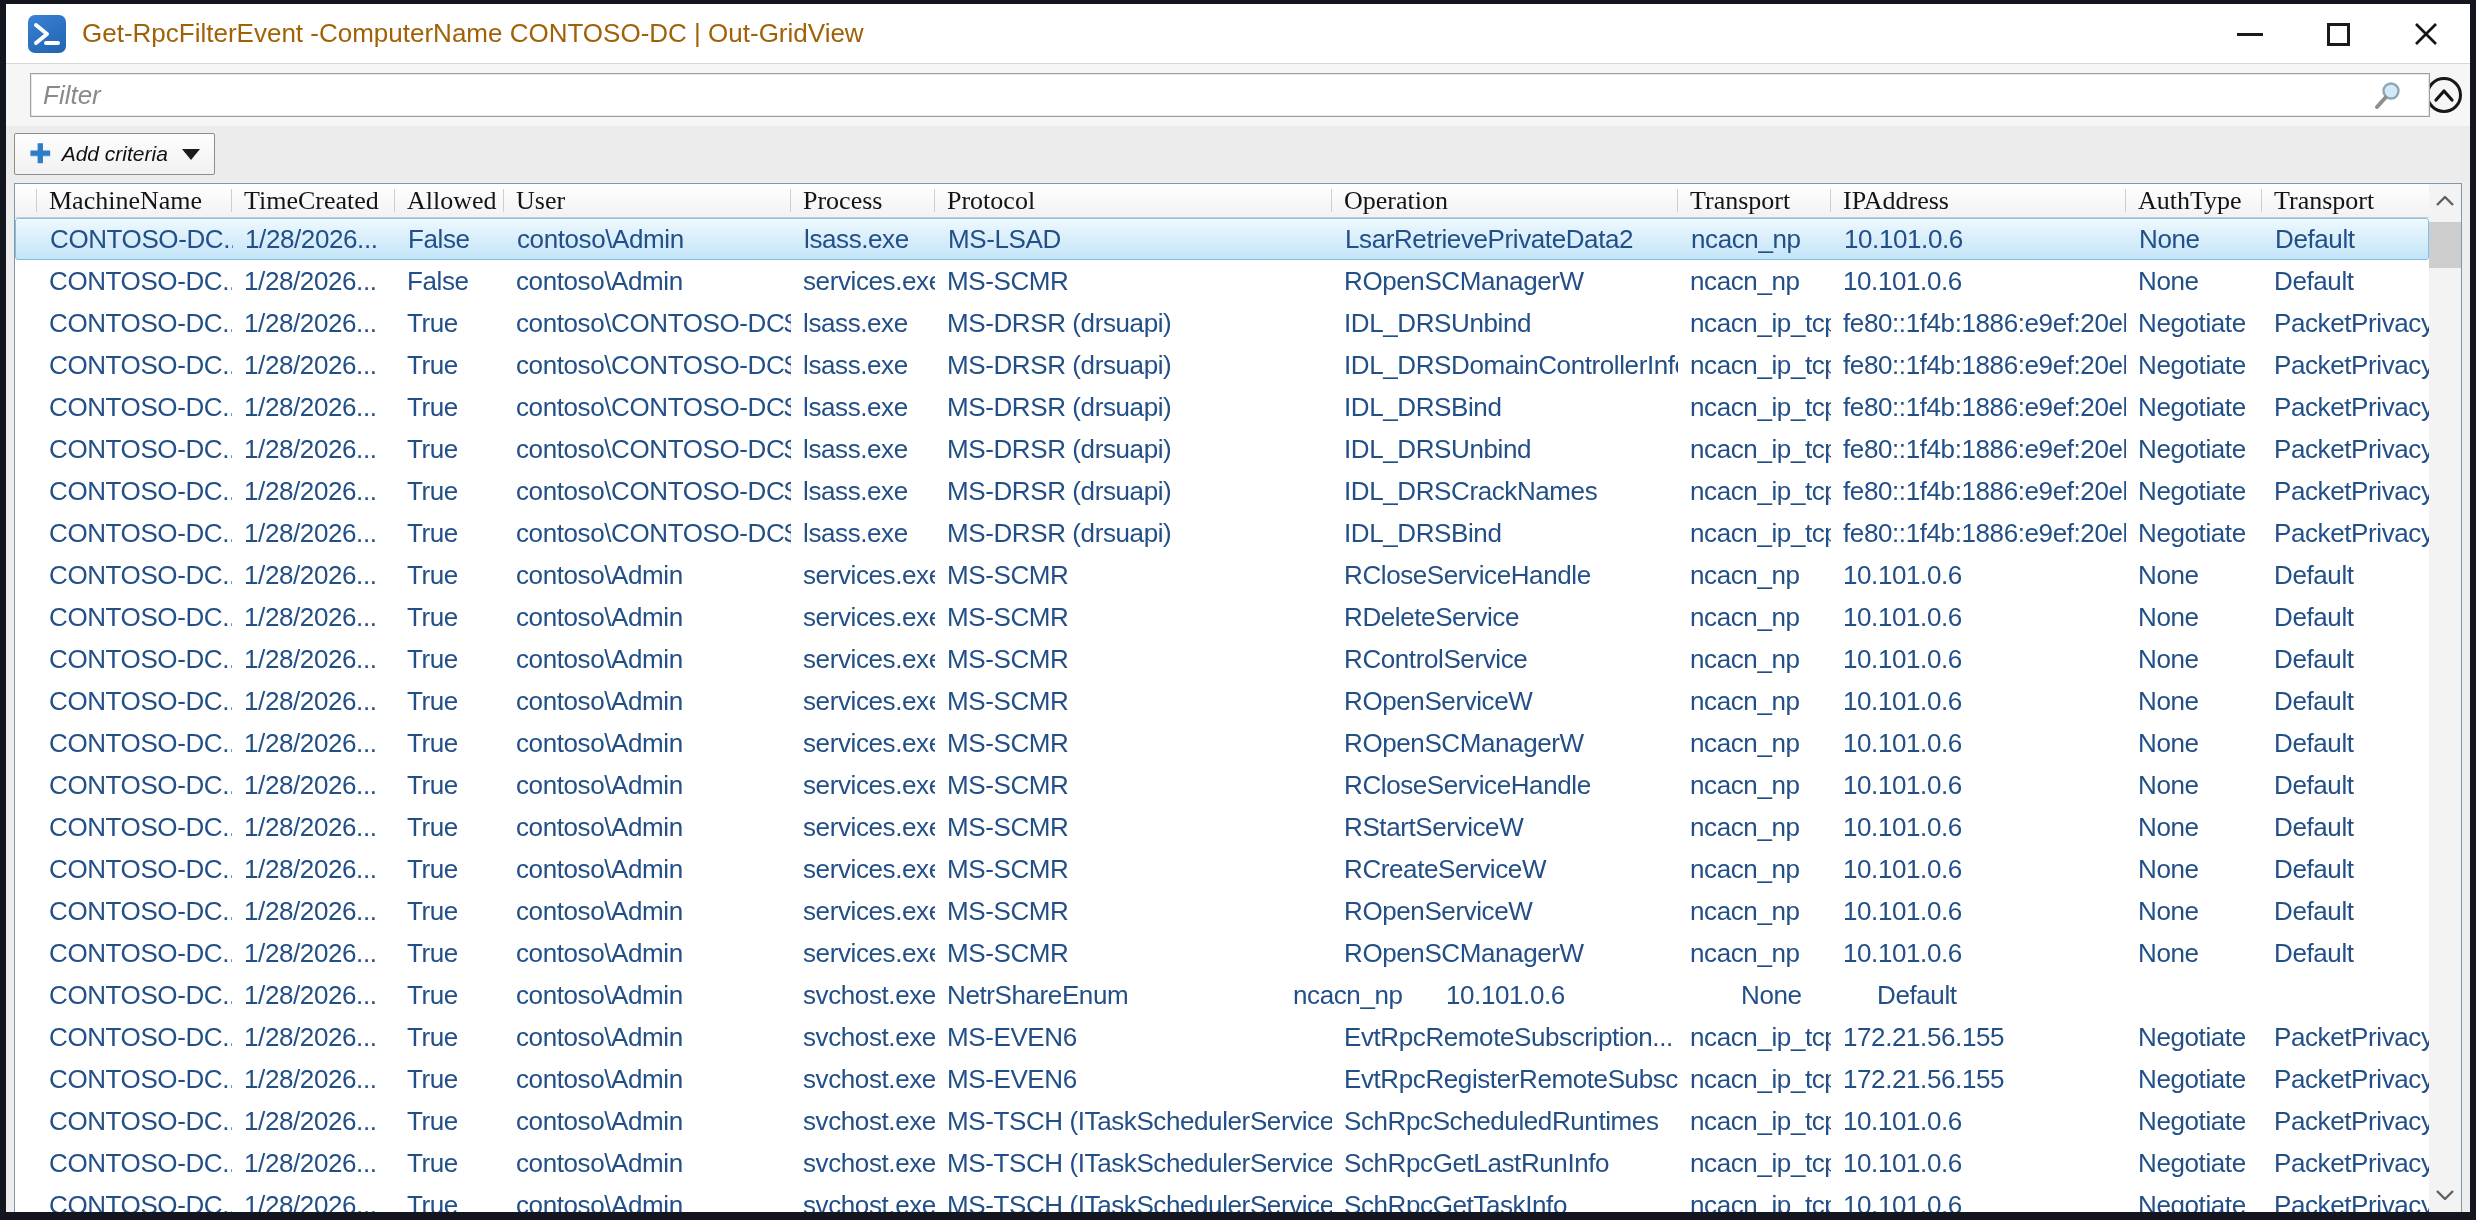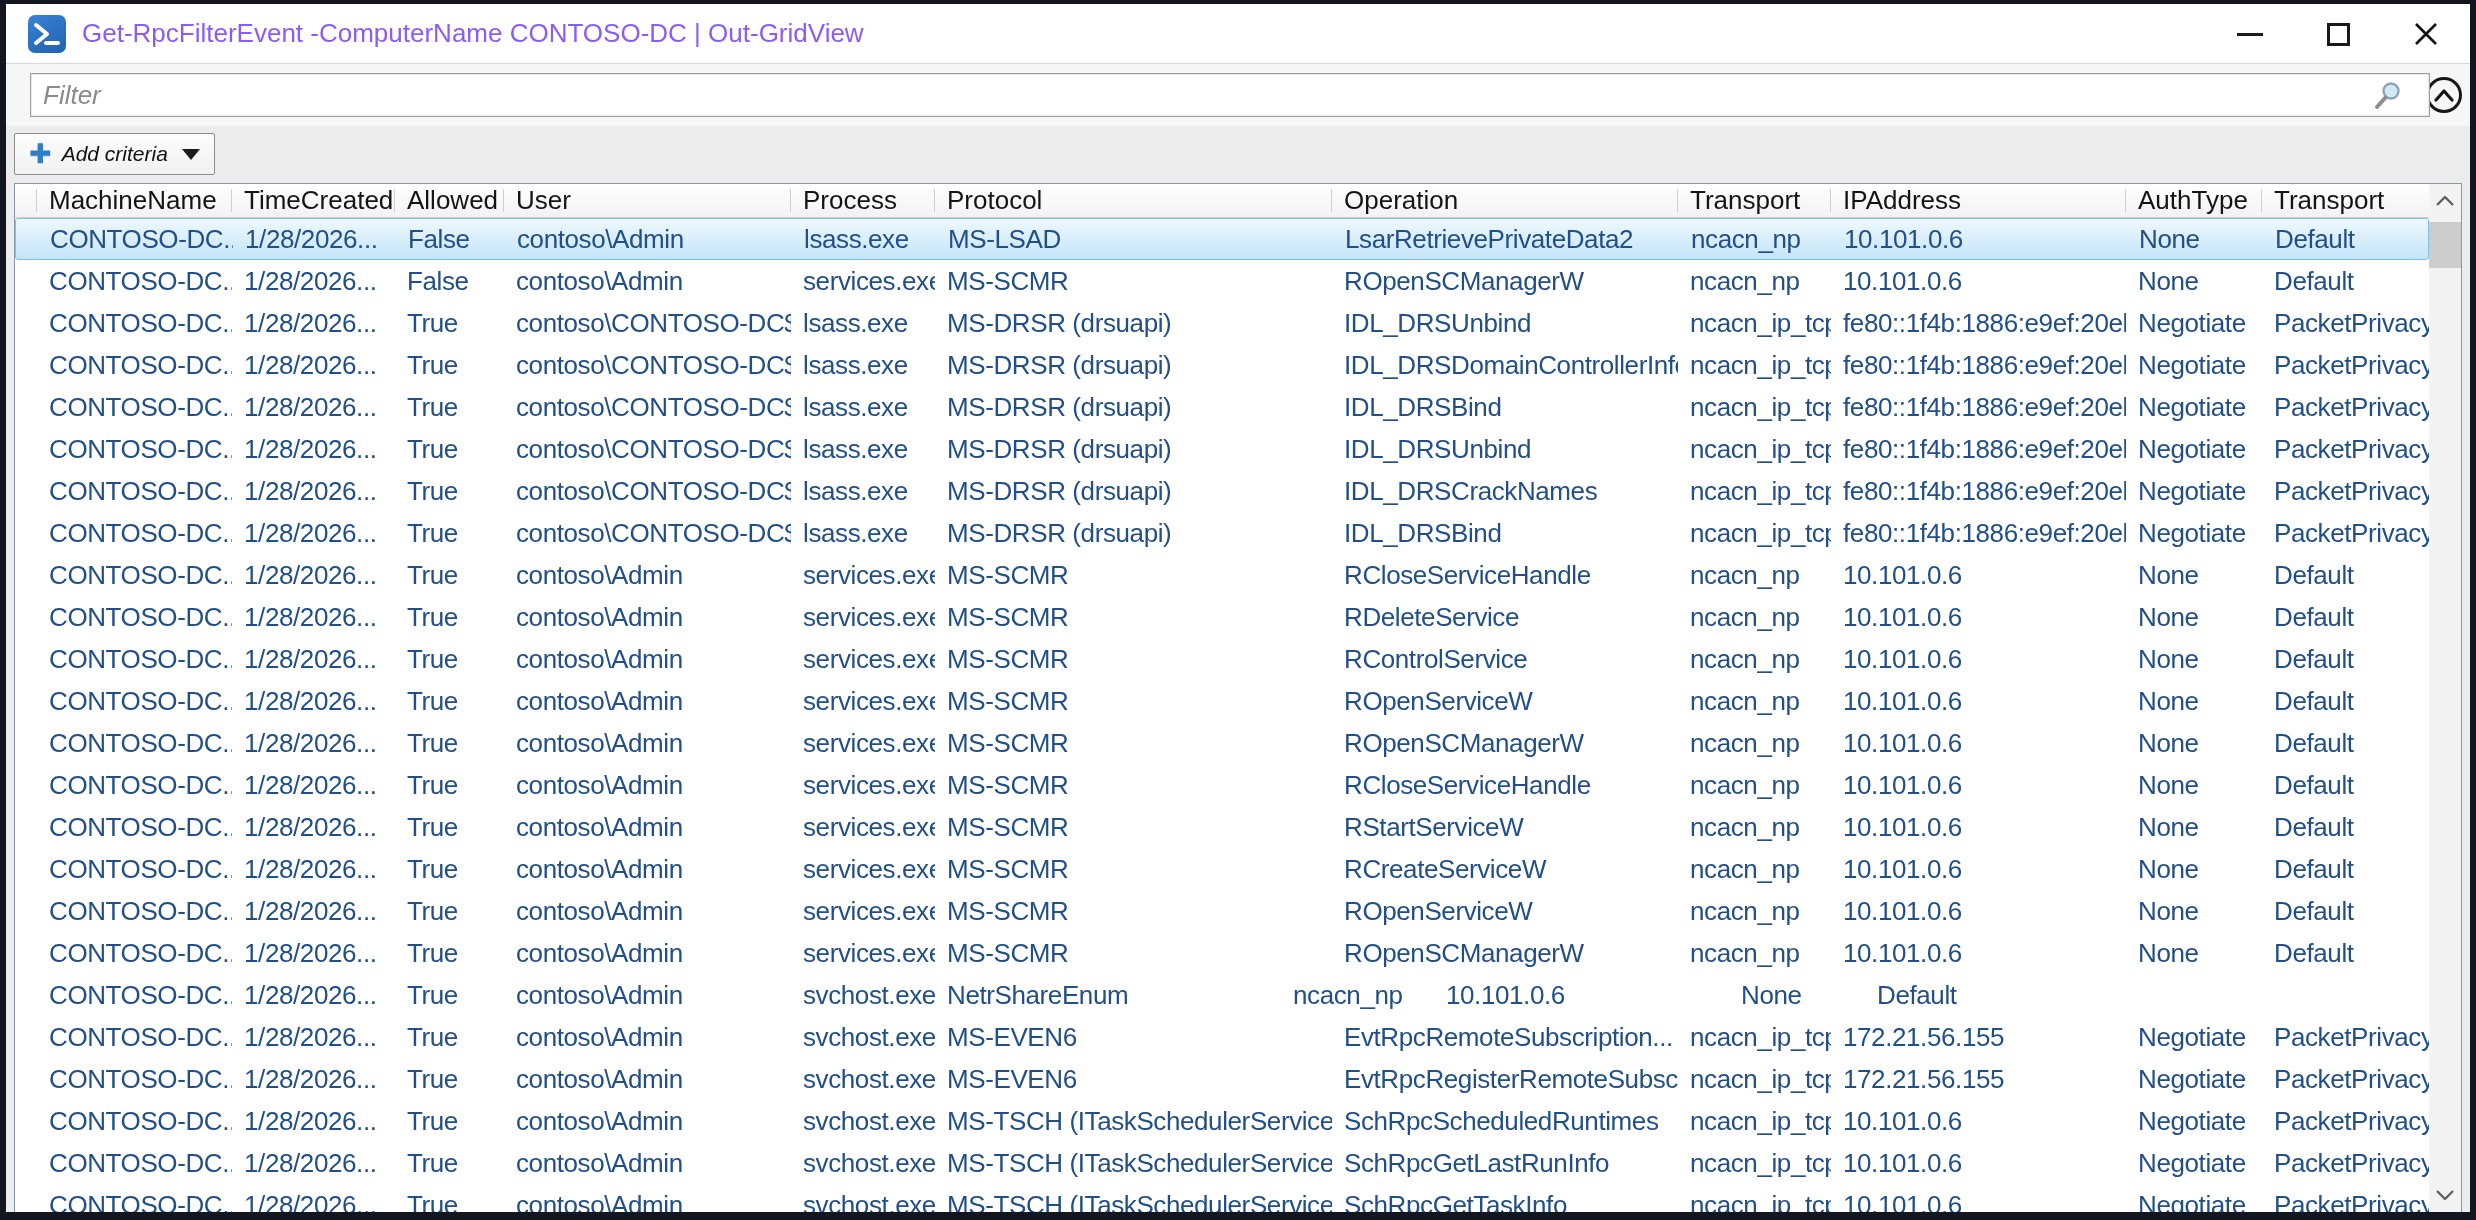--- a/index.html
+++ b/index.html
@@ -19,7 +19,7 @@
   .ps-icon{ width:38px; height:38px; margin-left:22px; border-radius:7px;
     background:linear-gradient(150deg,#3b82d4,#1f62b0); position:relative; flex:0 0 auto; }
   .ps-icon svg{ position:absolute; inset:0; }
-  .title-text{ margin-left:16px; font-size:26px; color:#8b5cf6; white-space:nowrap; }
+  .title-text{ margin-left:16px; font-size:26px; color:#a16207; white-space:nowrap; }
   .winbtns{ position:absolute; right:0; top:0; height:60px; display:flex; }
   .winbtn{ width:88px; height:60px; display:flex; align-items:center; justify-content:center; }
   .glyph-min{ width:26px; border-top:3px solid #1a1a1a; }

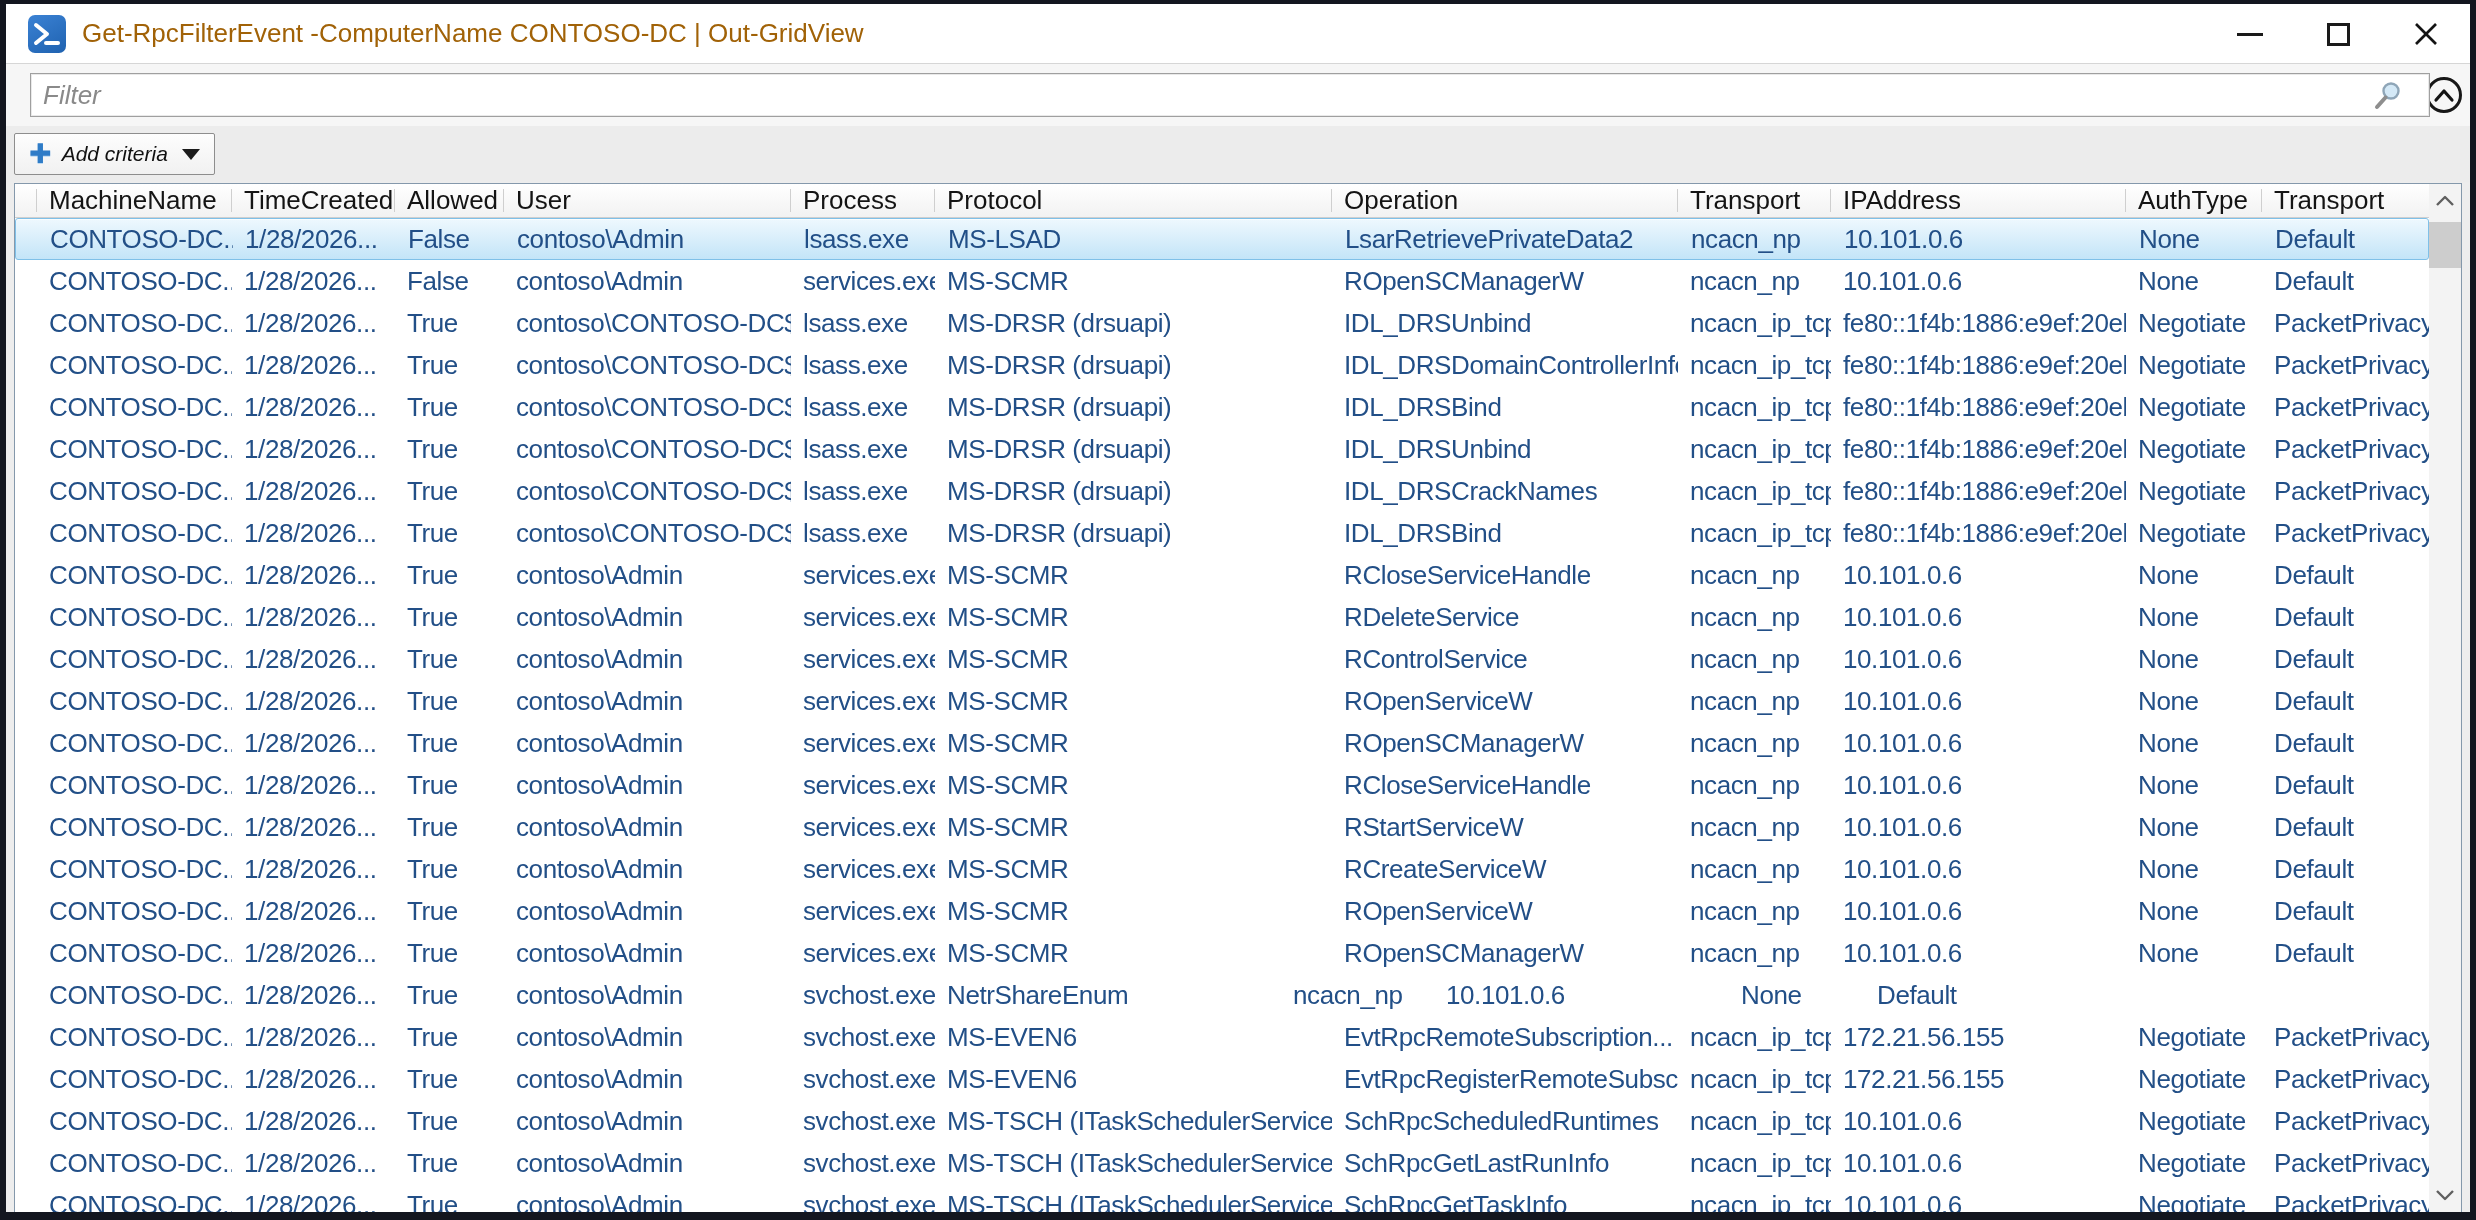--- a/index.html
+++ b/index.html
@@ -58,7 +58,7 @@
   .grid-header{ display:flex; height:34px; background:linear-gradient(#ffffff,#f2f2f2);
     border-bottom:1px solid #cfcfcf; width:calc(100% - 32px); }
   .hcell{ position:relative; display:flex; align-items:center; padding-left:12px;
-    font-size:26px; color:#141414; white-space:nowrap; overflow:hidden; flex:0 0 auto; }
+    font-size:26px; color:#141414; white-space:nowrap; overflow:hidden; flex:0 0 auto;font-family:Liberation Serif, serif; }
   .hcell::after{ content:""; position:absolute; right:0; top:5px; bottom:5px; width:1px; background:#cfcfcf; }
   .hcell span{ position:relative; }
 

